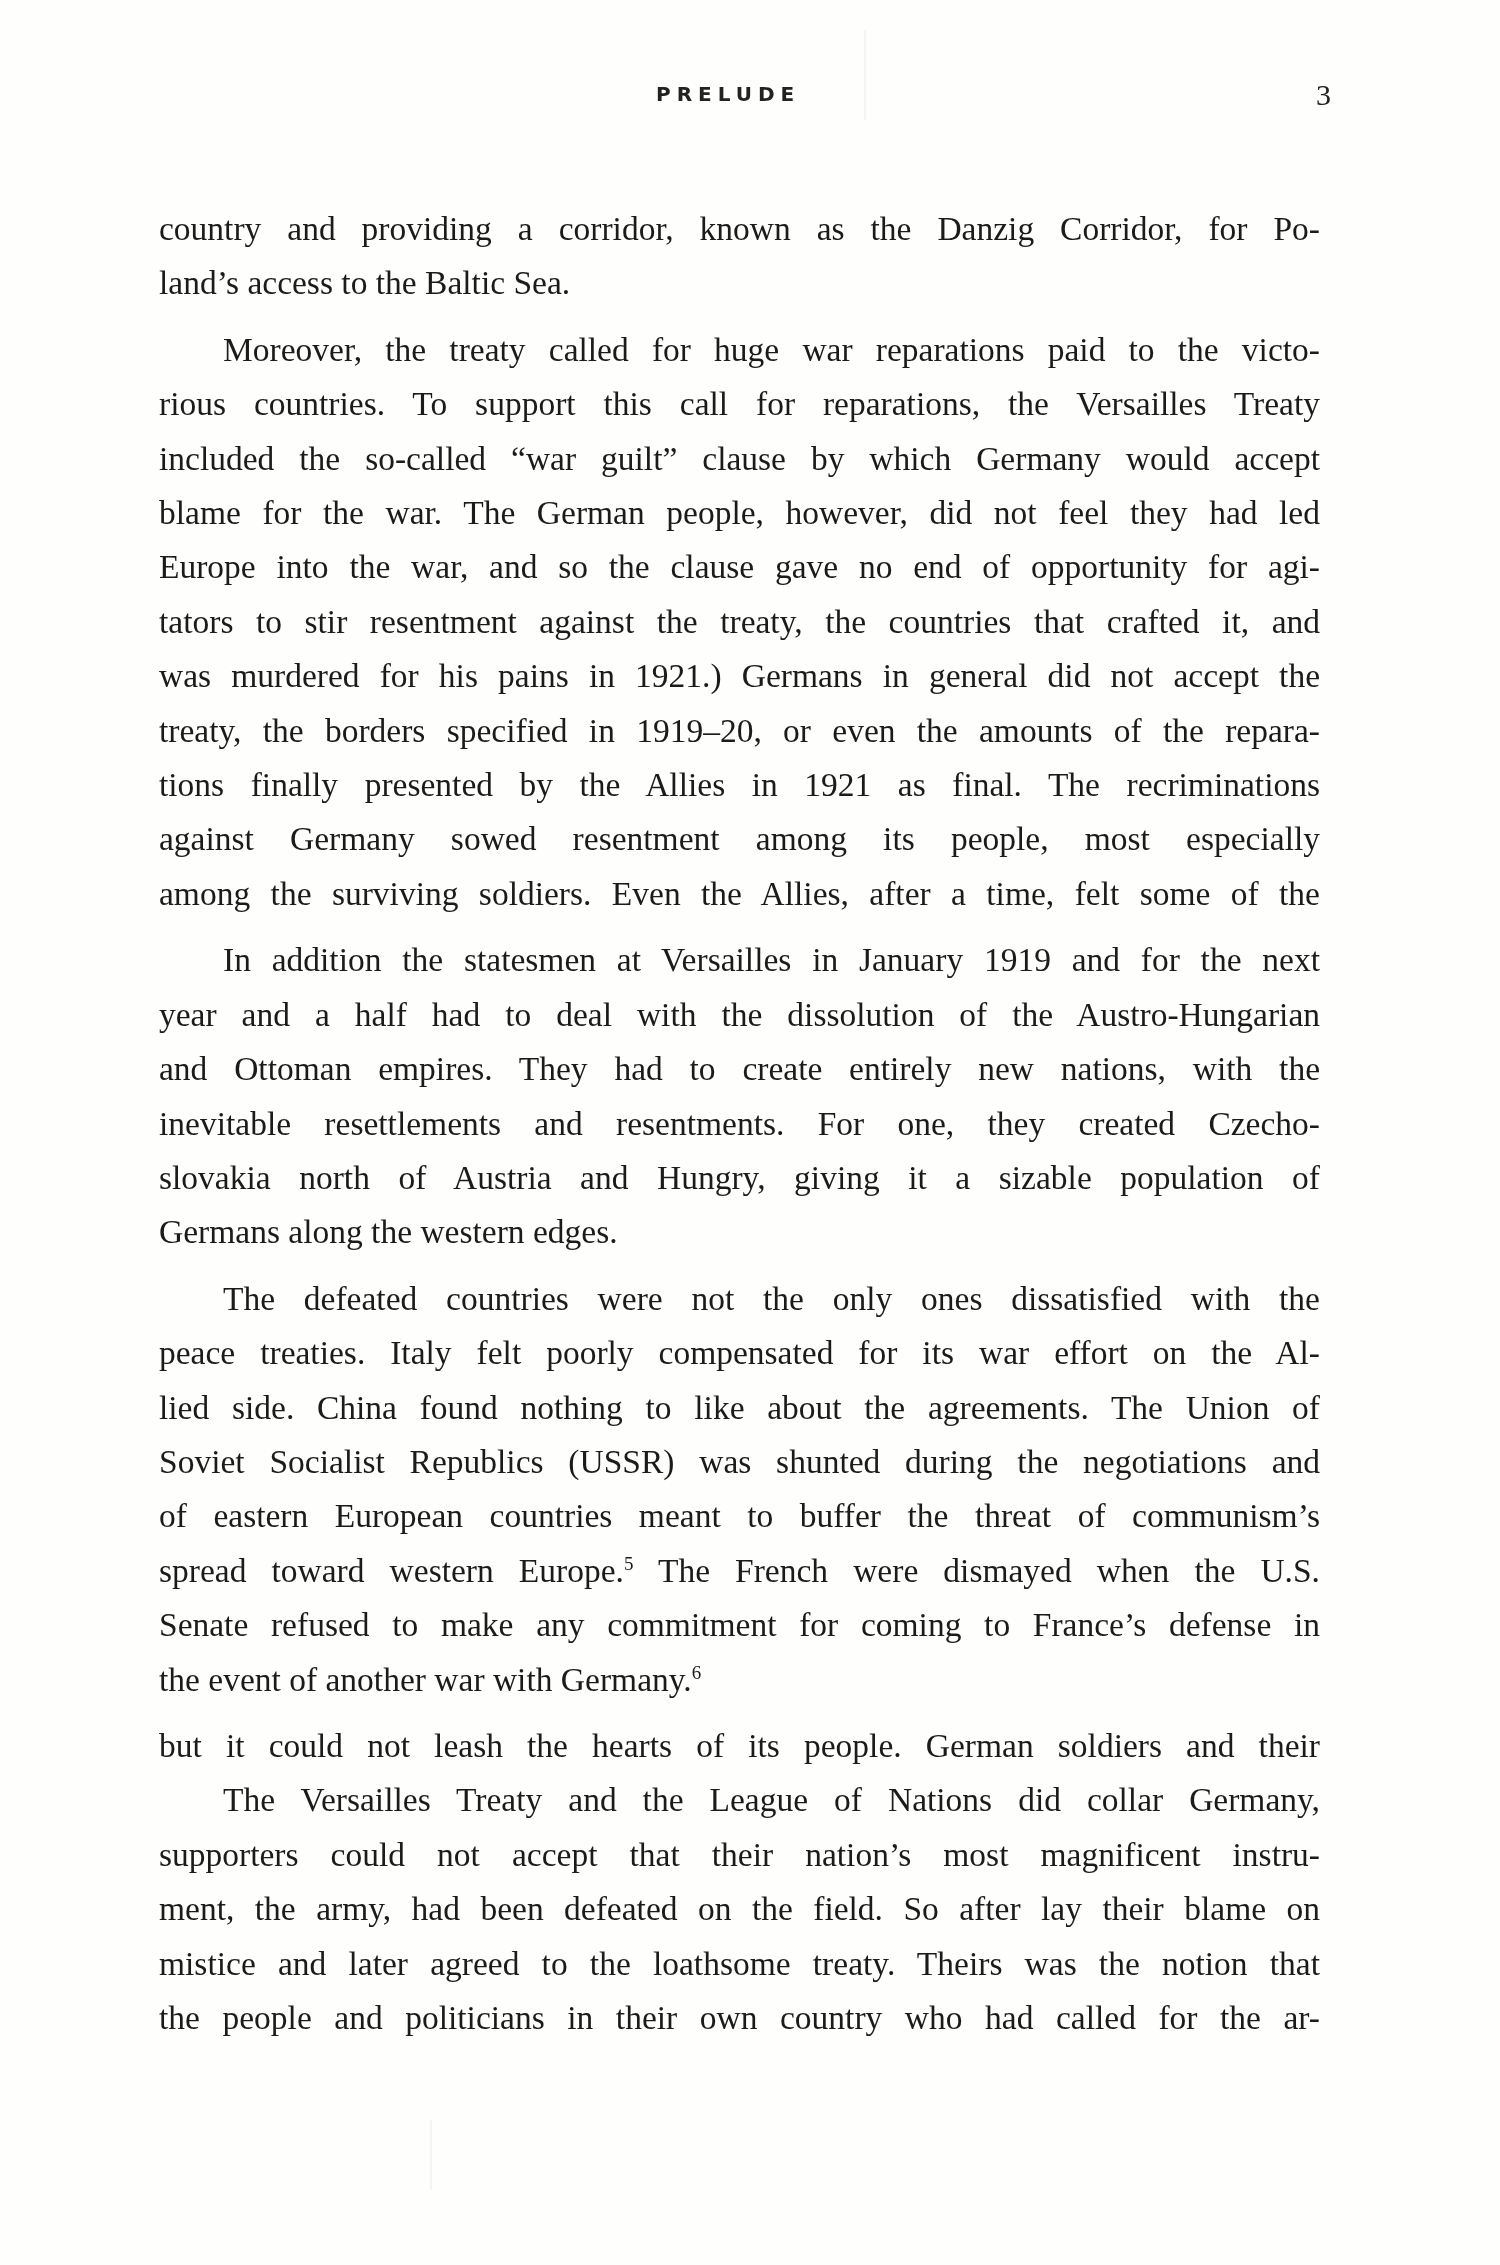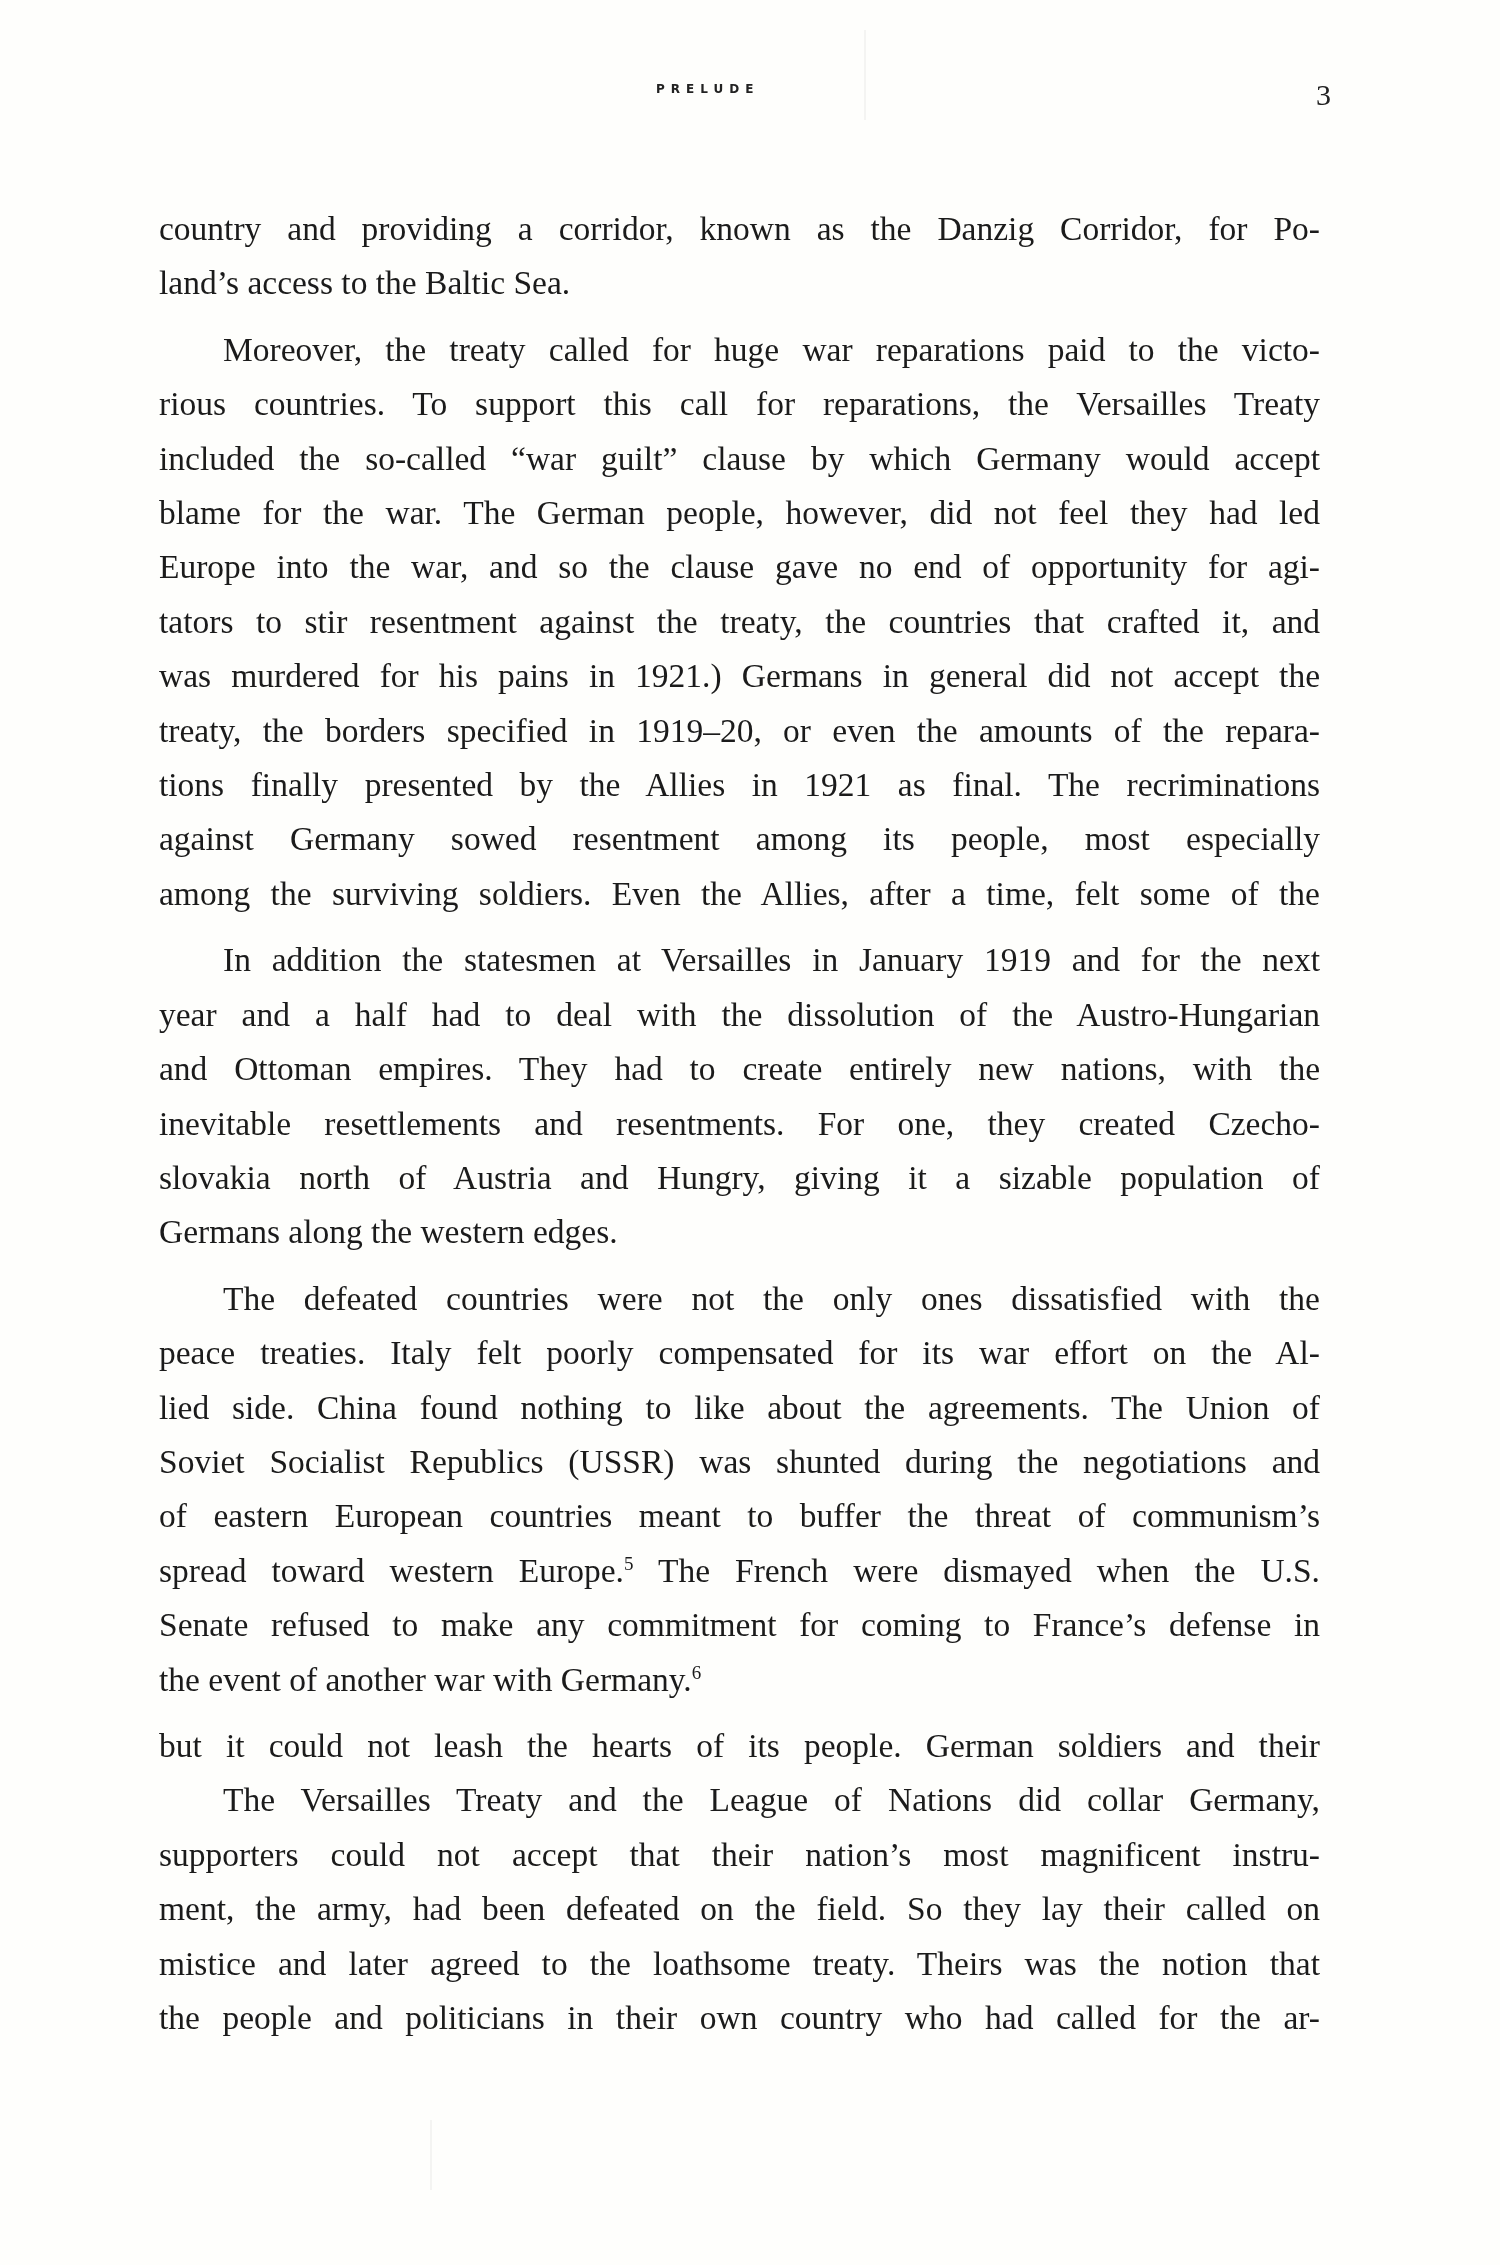--- a/index.html
+++ b/index.html
@@ -15,7 +15,7 @@
   .head-title {
     position: absolute; left: 656px; top: 0;
     font-family: "DejaVu Sans", sans-serif;
-    font-size: 12px; font-weight: bold; letter-spacing: 6px;
+    font-size: 20px; font-weight: bold; letter-spacing: 6px;
     color: #222;
   }
   .page-number {

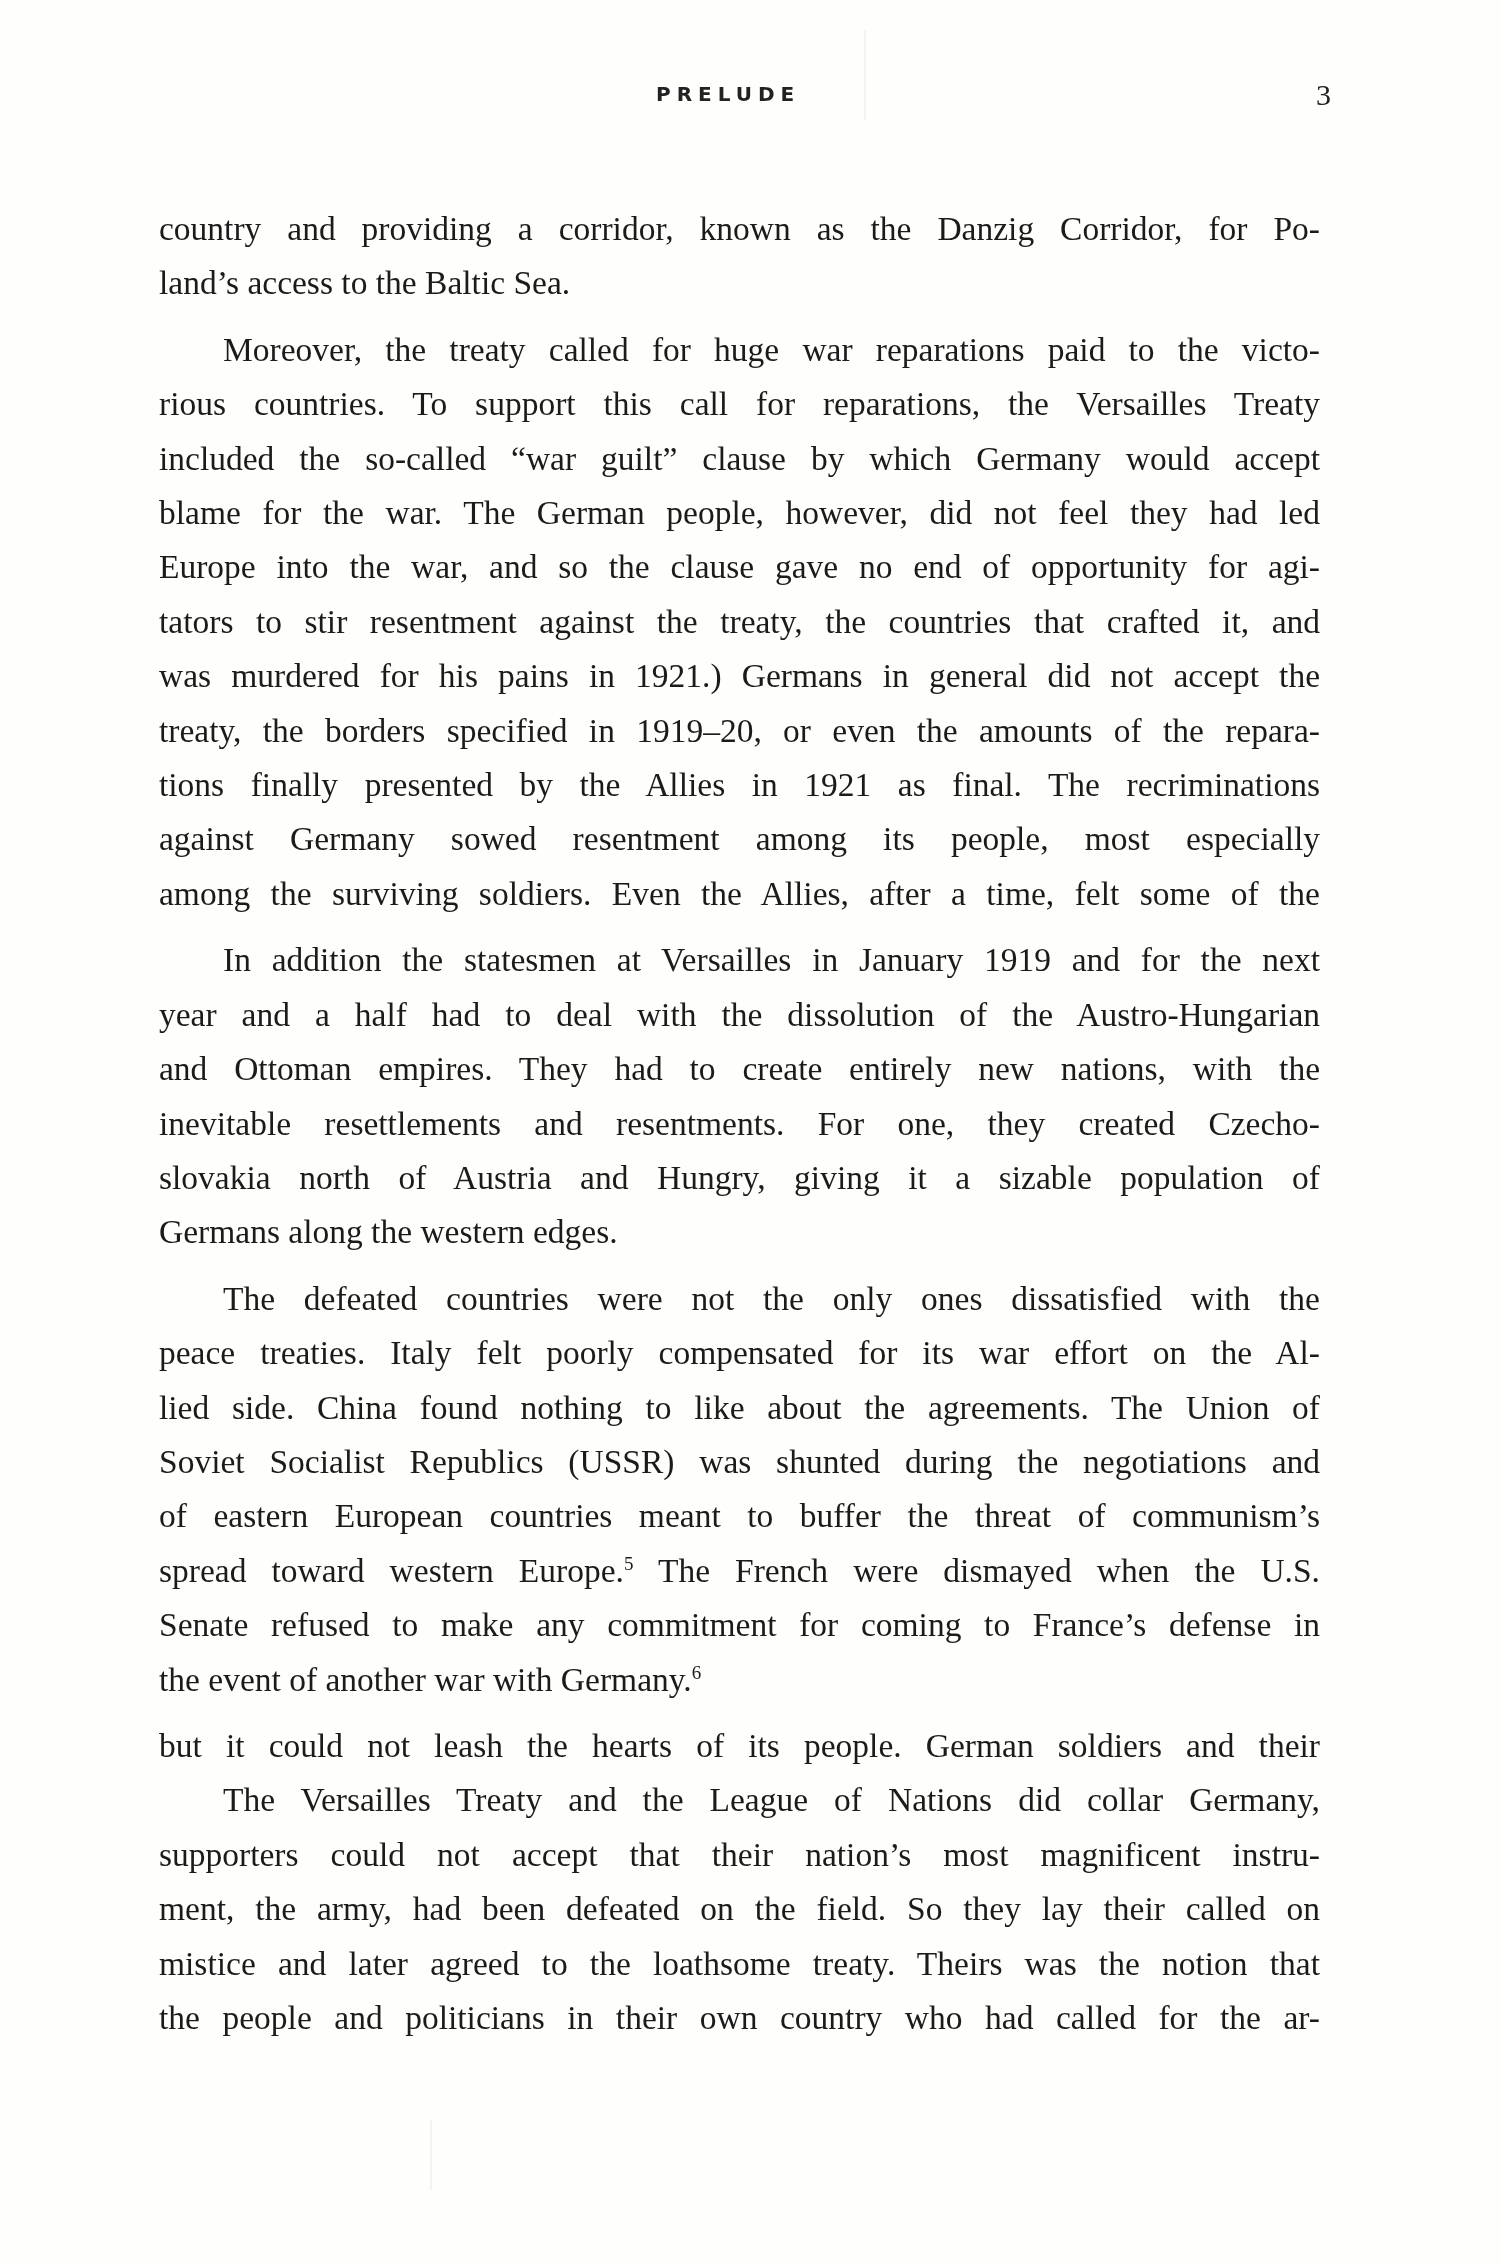--- a/index.html
+++ b/index.html
@@ -94,7 +94,7 @@
     <span class="line">but it could not leash the hearts of its people. German soldiers and their</span>
     <span class="line" style="padding-left:64px">The Versailles Treaty and the League of Nations did collar Germany,</span>
     <span class="line">supporters could not accept that their nation’s most magnificent instru-</span>
-    <span class="line">ment, the army, had been defeated on the field. So they lay their called on</span>
+    <span class="line">ment, the army, had been defeated on the field. So after lay their blame on</span>
     <span class="line">mistice and later agreed to the loathsome treaty. Theirs was the notion that</span>
     <span class="line">the people and politicians in their own country who had called for the ar-</span>
   </p>

